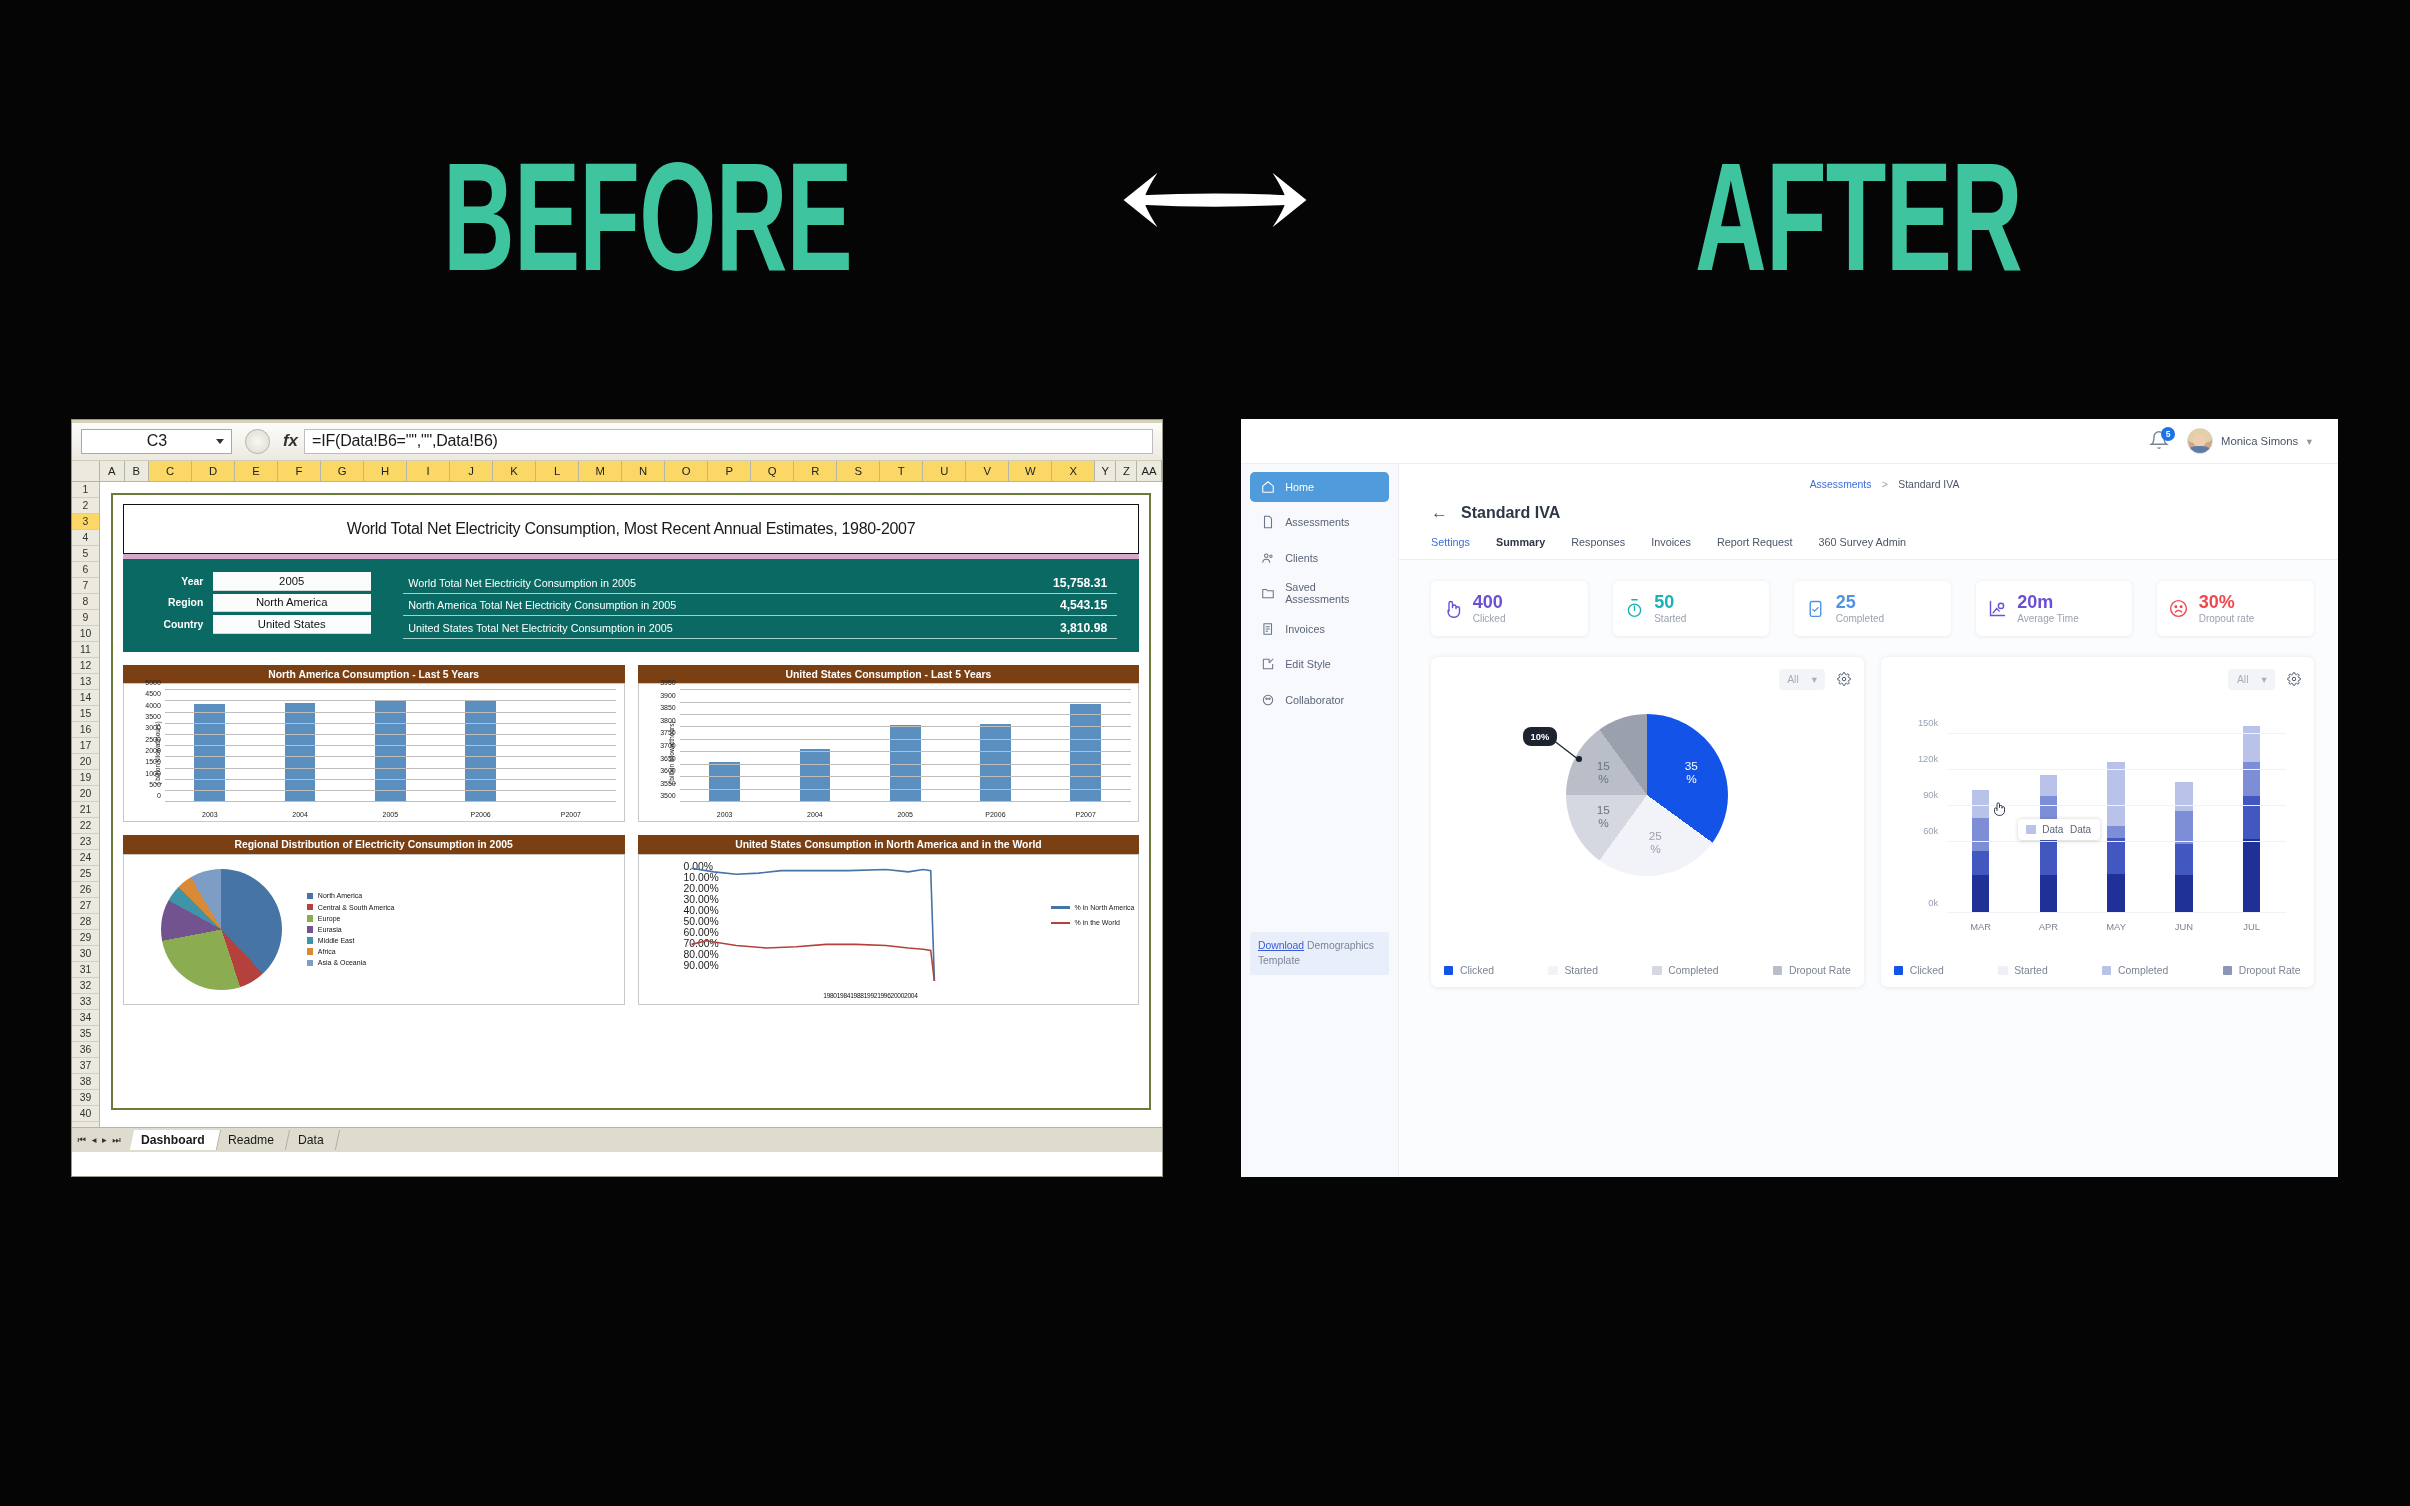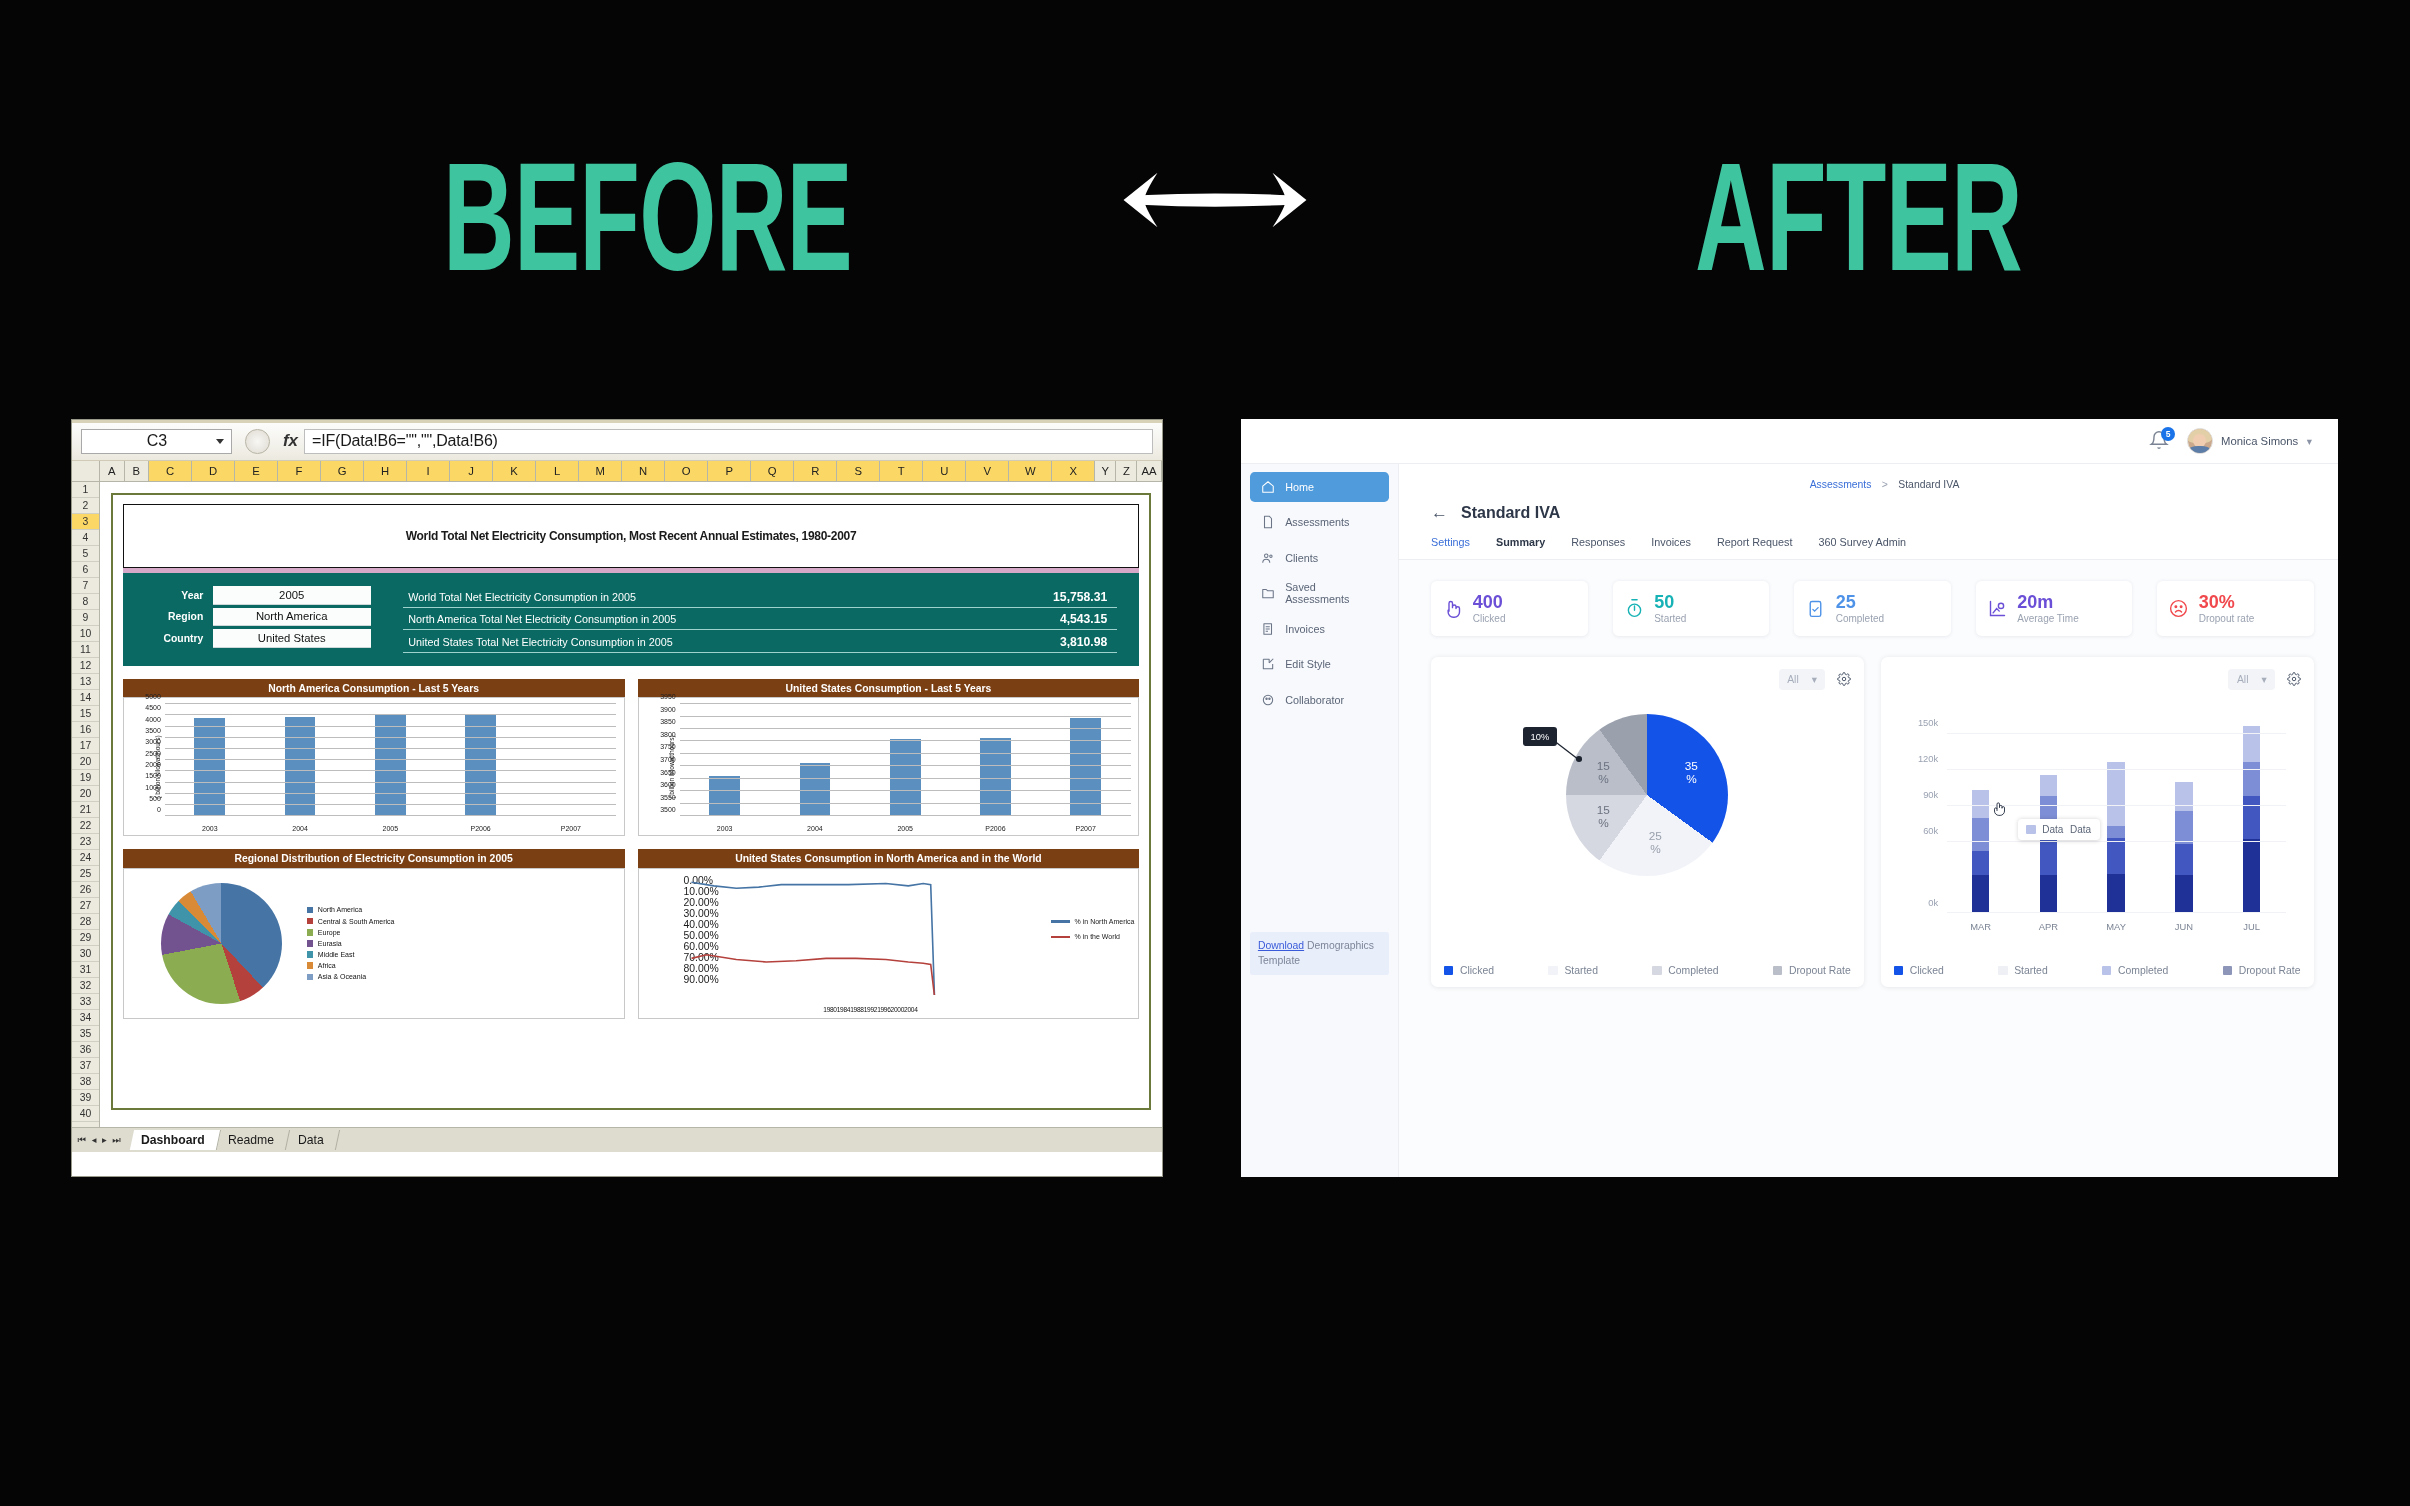--- a/index.html
+++ b/index.html
@@ -106,7 +106,7 @@
   }
   .xl-title {
     border: 1.9px solid #111; text-align: center;
-    font-weight: bold; font-size: 12px; padding: 24px 0;
+    font-weight: normal; font-size: 16px; padding: 15px 0;
     letter-spacing: -0.3px;
   }
   .xl-titlebar2 { height: 4.7px; background: #d7a9c8; }

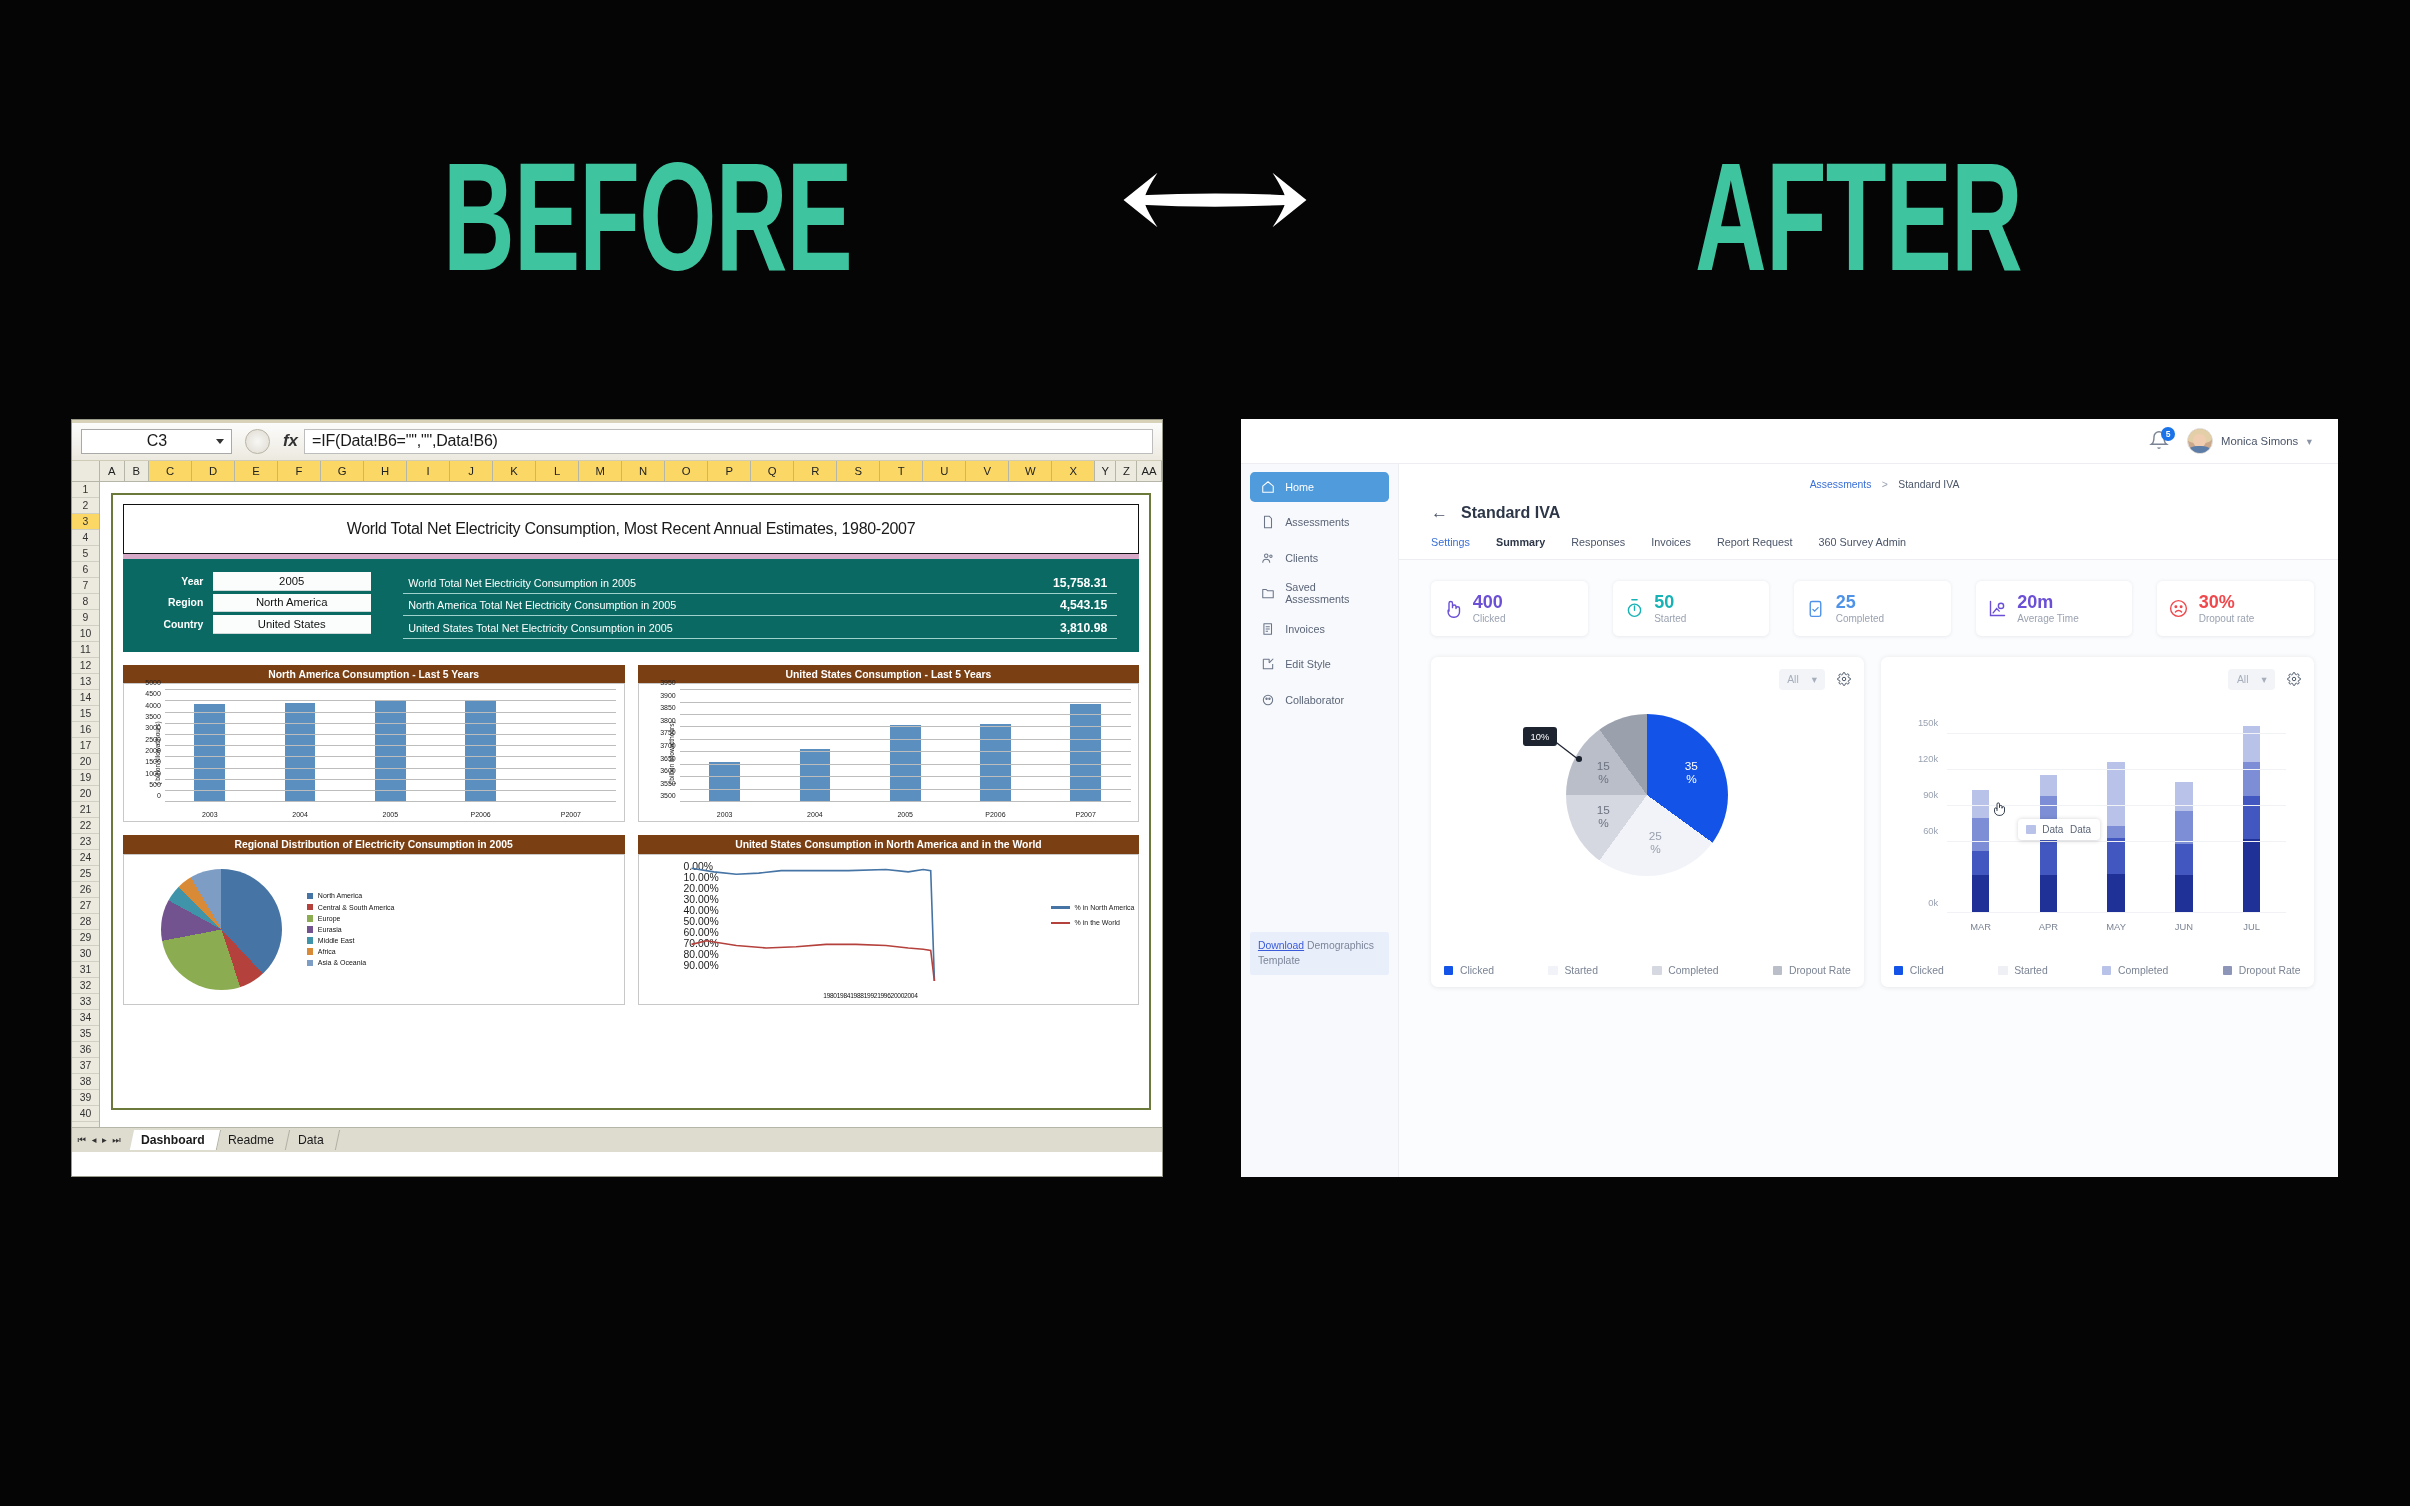--- a/index.html
+++ b/index.html
@@ -307,8 +307,8 @@
   .pie-lab { position: absolute; font-size: 11.8px; line-height: 1.1; text-align: center; }
   .tooltip {
     position: absolute; background: #1d2430; color: #fff;
-    font-size: 9.4px; padding: 3.8px 7.5px; border-radius: 3px;
-    font-weight: normal;
+    font-size: 9.4px; padding: 3.8px 7.5px; border-radius: 8px;
+    font-weight: bold;
   }
   .tt-dot { position: absolute; width: 5.6px; height: 5.6px; background: #1d2430; border-radius: 50%; }
 

